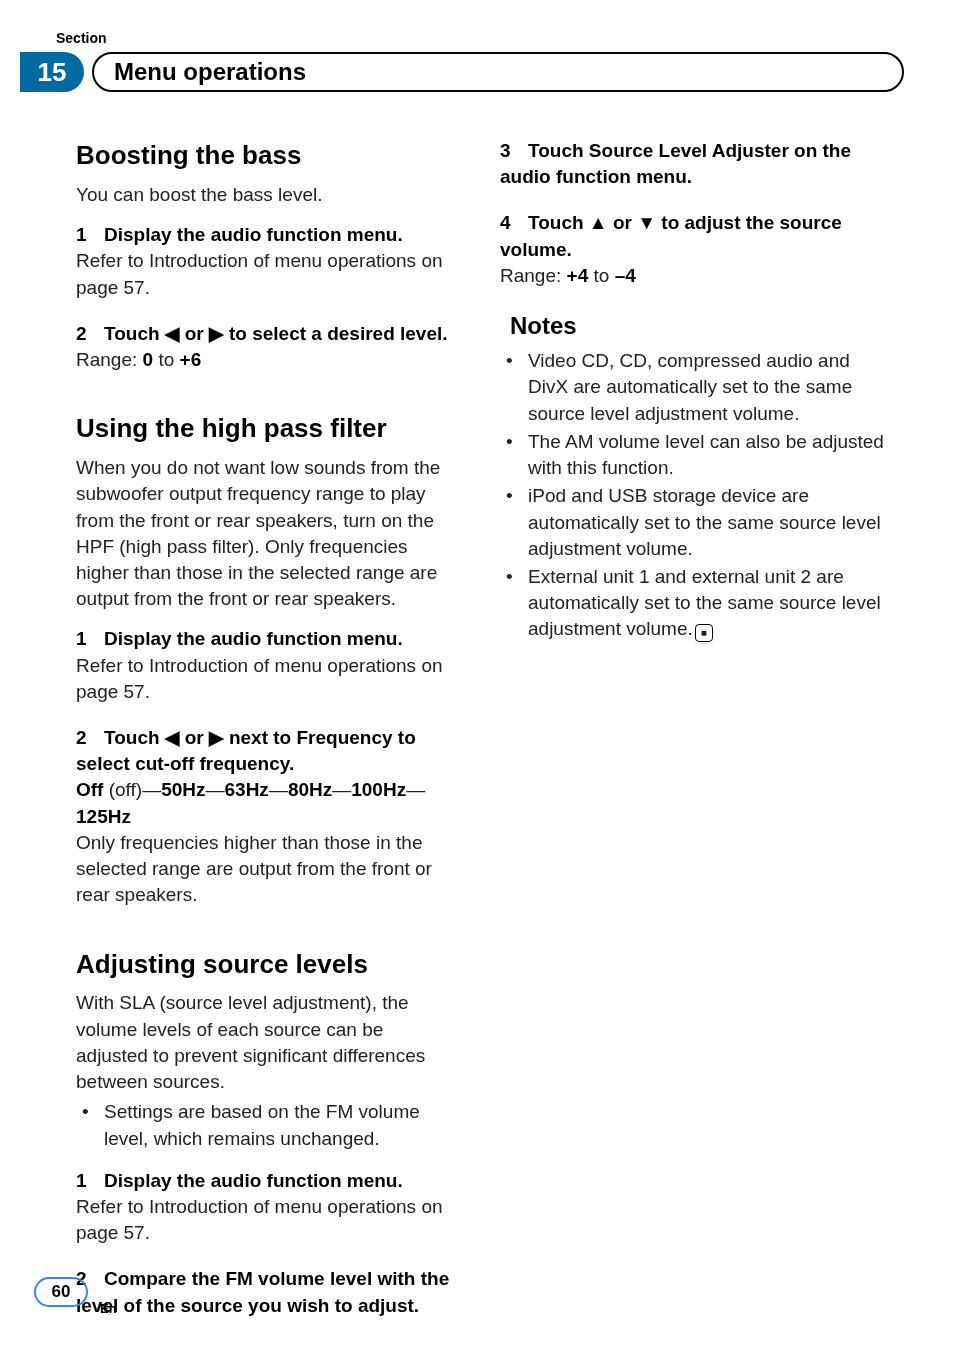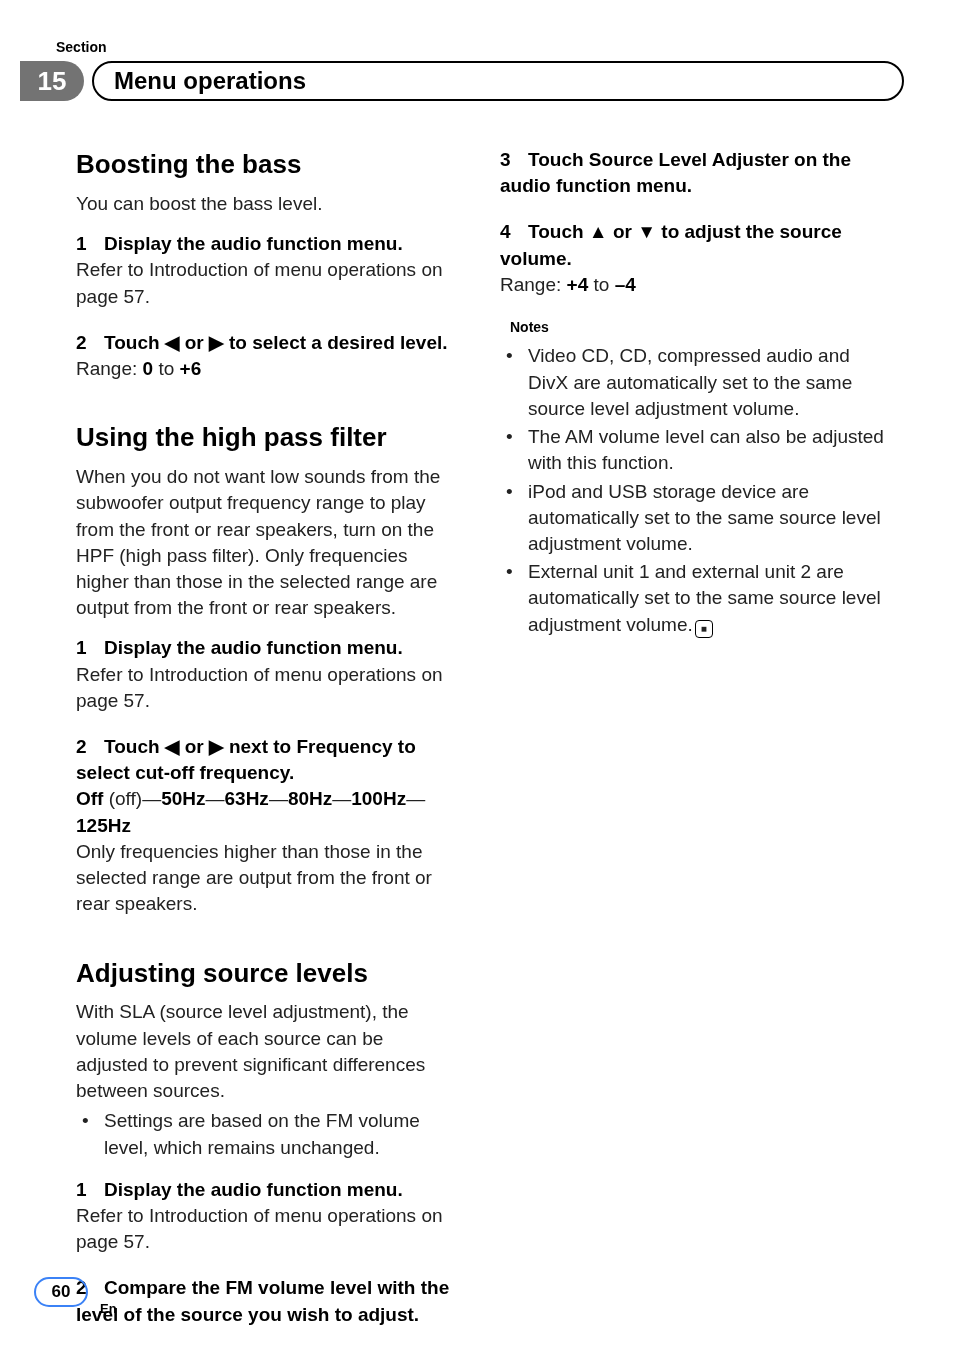--- a/index.html
+++ b/index.html
@@ -14,7 +14,7 @@
   .page {
     width: 954px;
     height: 1352px;
-    padding: 39px 50px 0 50px;
+    padding: 30px 50px 0 50px;
     position: relative;
   }
   .top-label {

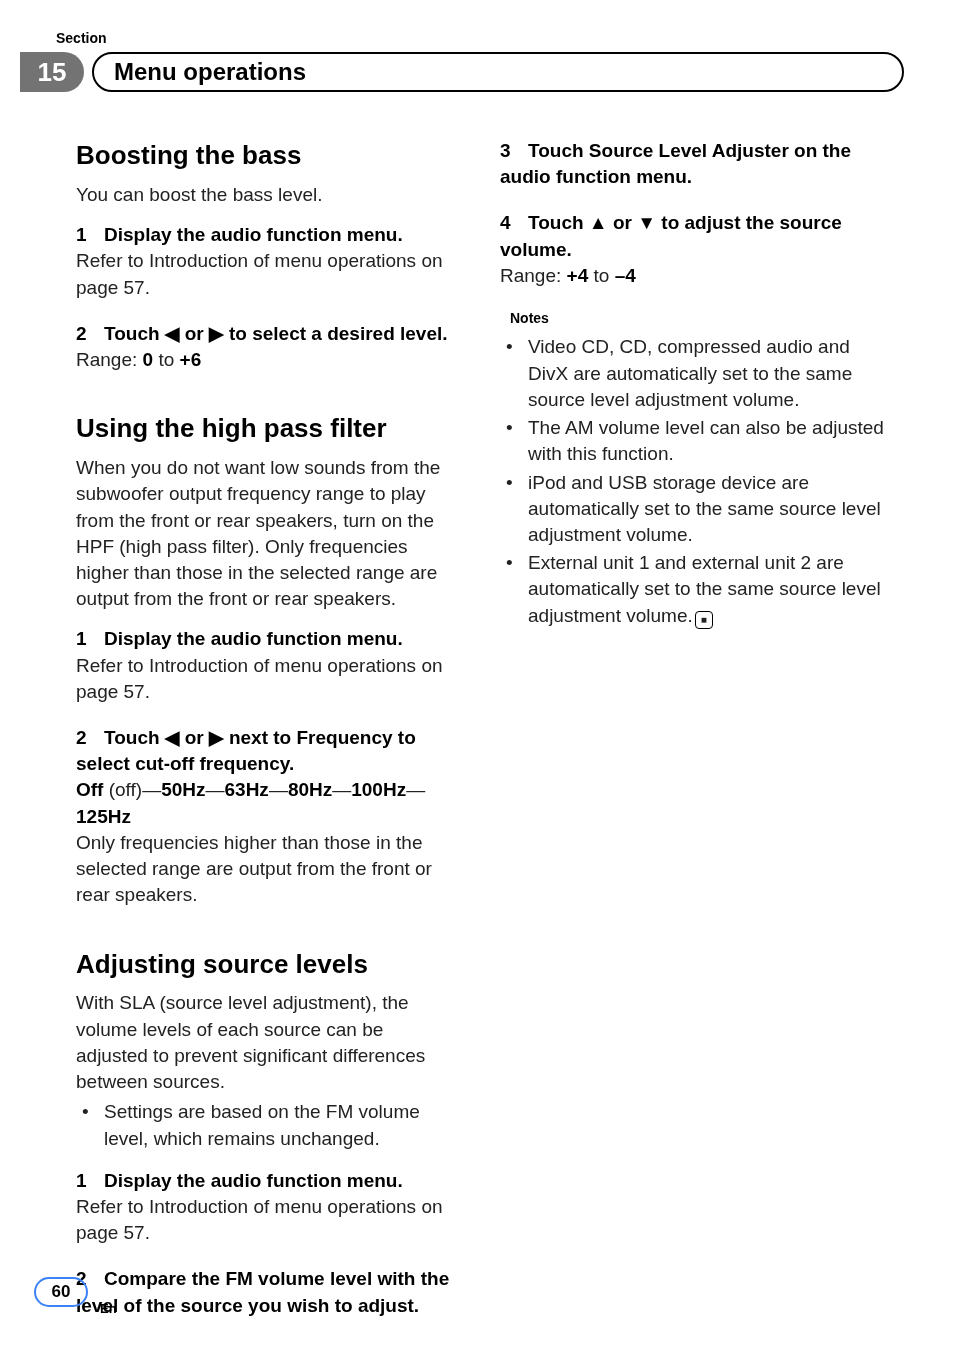--- a/index.html
+++ b/index.html
@@ -34,7 +34,7 @@
     top: 0;
     width: 64px;
     height: 40px;
-    background: #737373;
+    background: #0369a1;
     color: #fff;
     font-weight: 800;
     font-size: 26px;

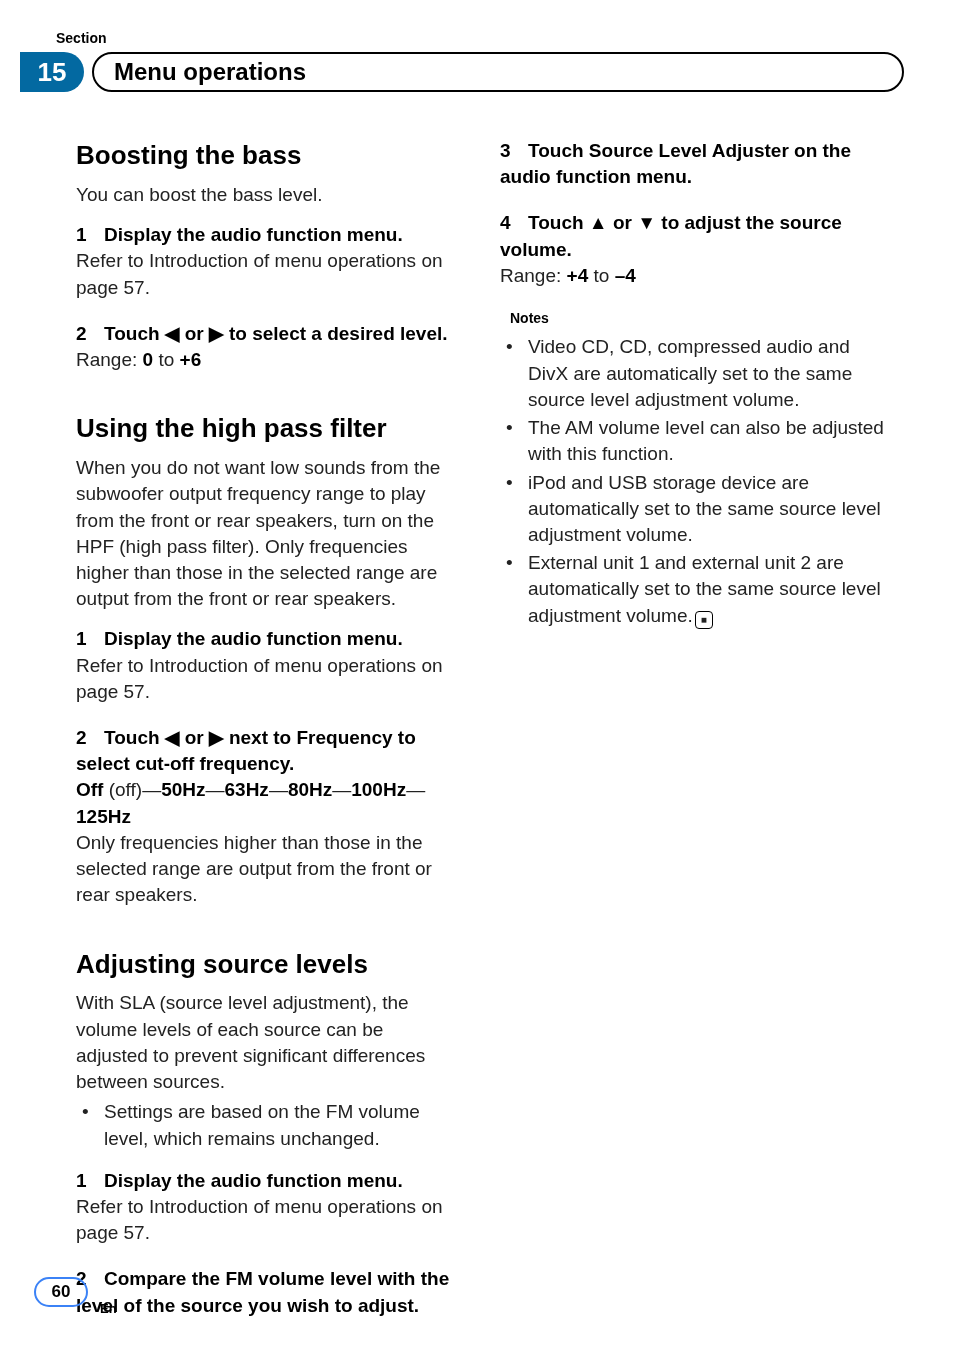--- a/index.html
+++ b/index.html
@@ -111,7 +111,7 @@
   }
   .notes-head {
     font-weight: 700;
-    font-size: 14px;
+    font-size: 24px;
     color: #000;
     margin: 20px 0 6px 10px;
   }

